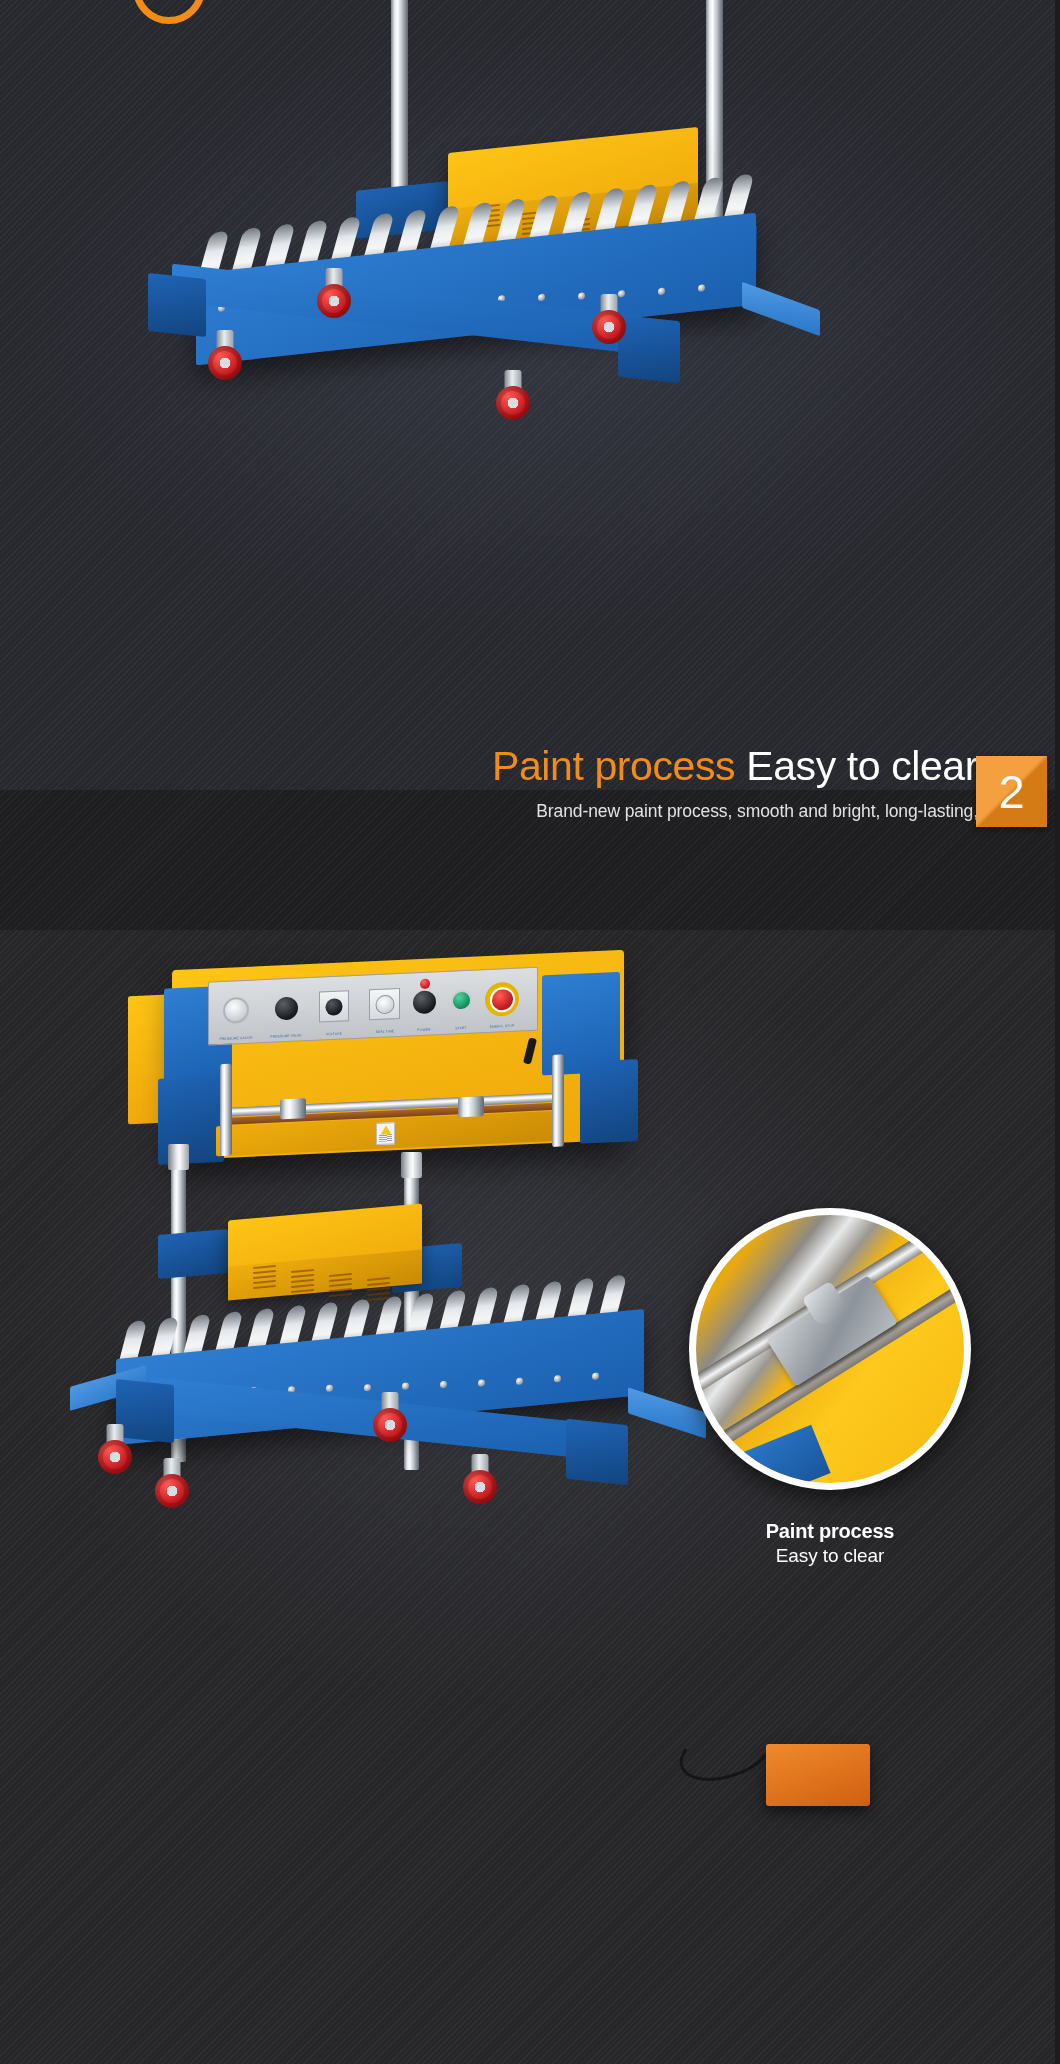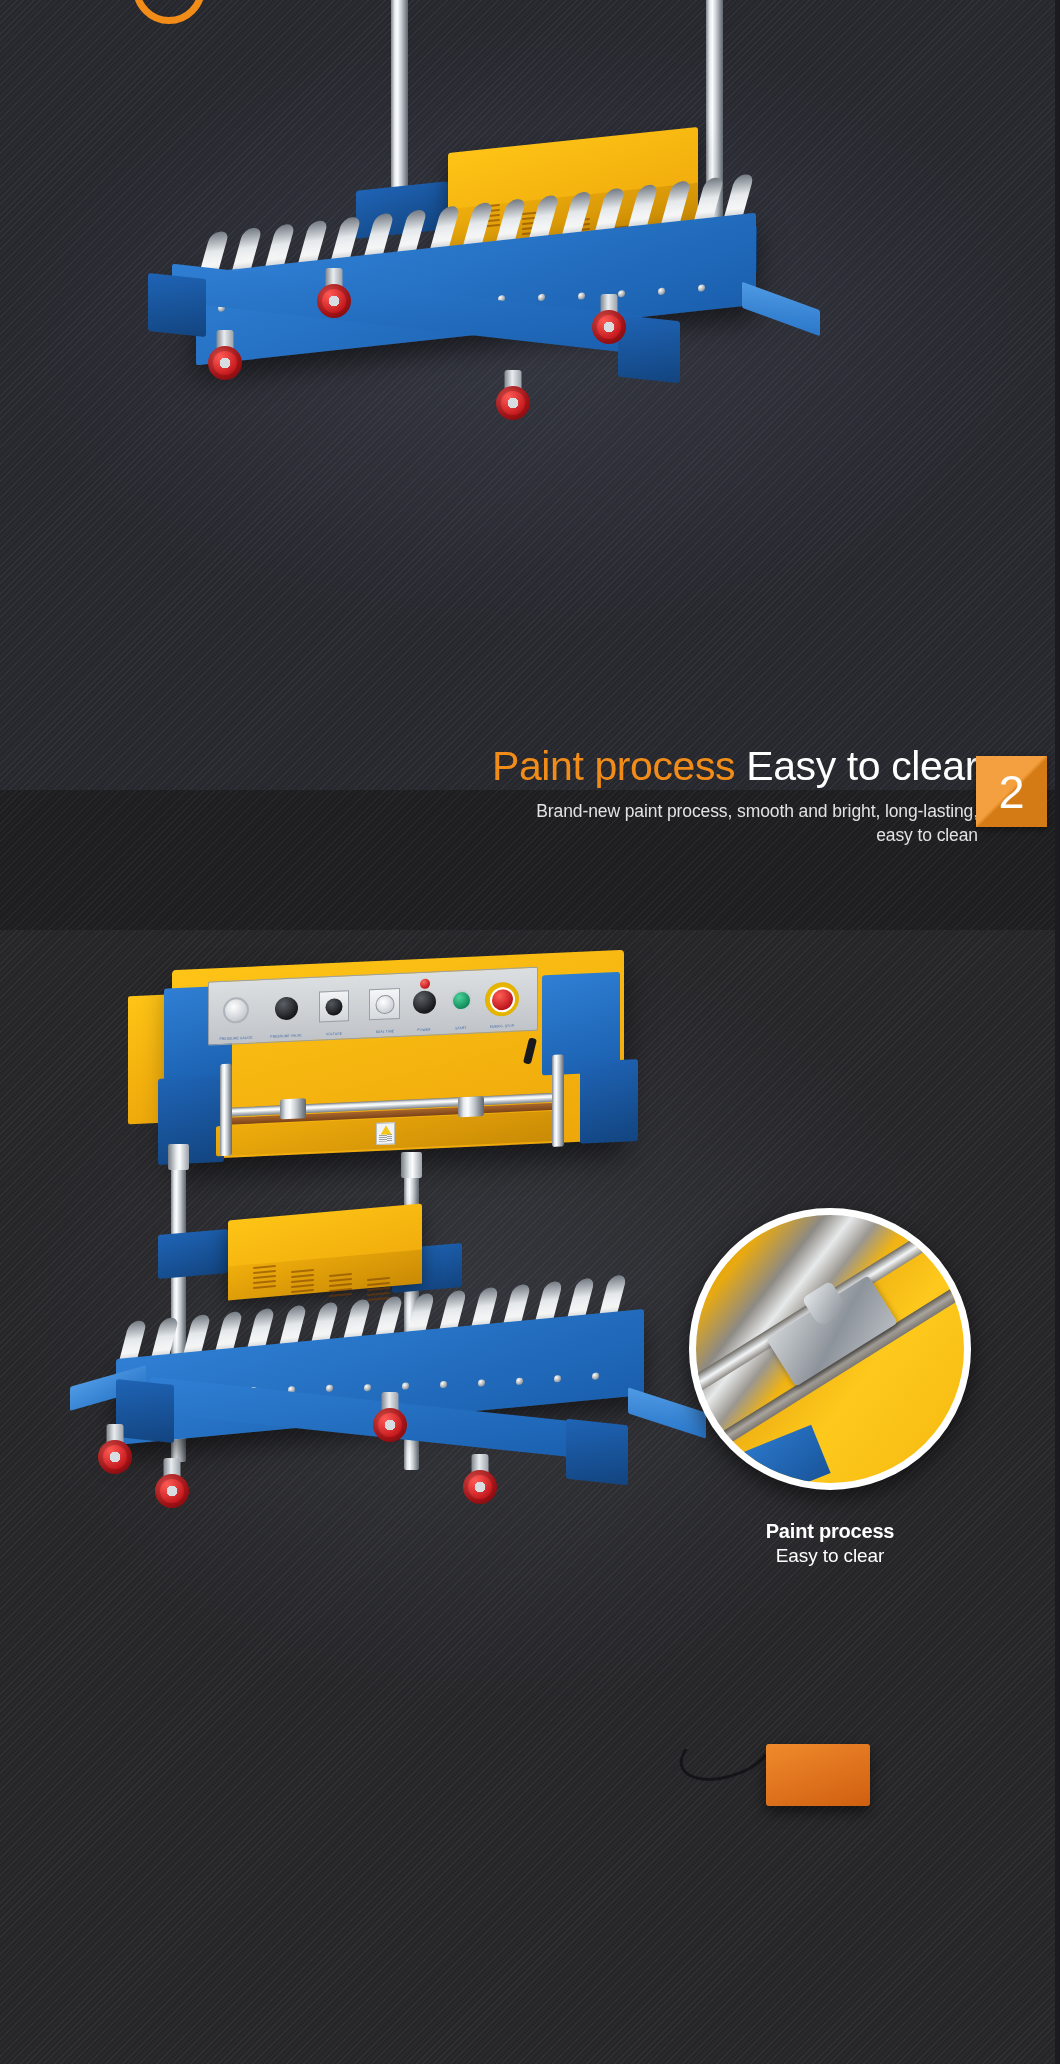--- a/index.html
+++ b/index.html
@@ -527,7 +527,6 @@
     </div>
     <div class="sub">
       <div>Brand-new paint process, smooth and bright, long-lasting,</div>
-      <div>easy to clean</div>
     </div>
     <div class="num-badge">2</div>
   </div>

